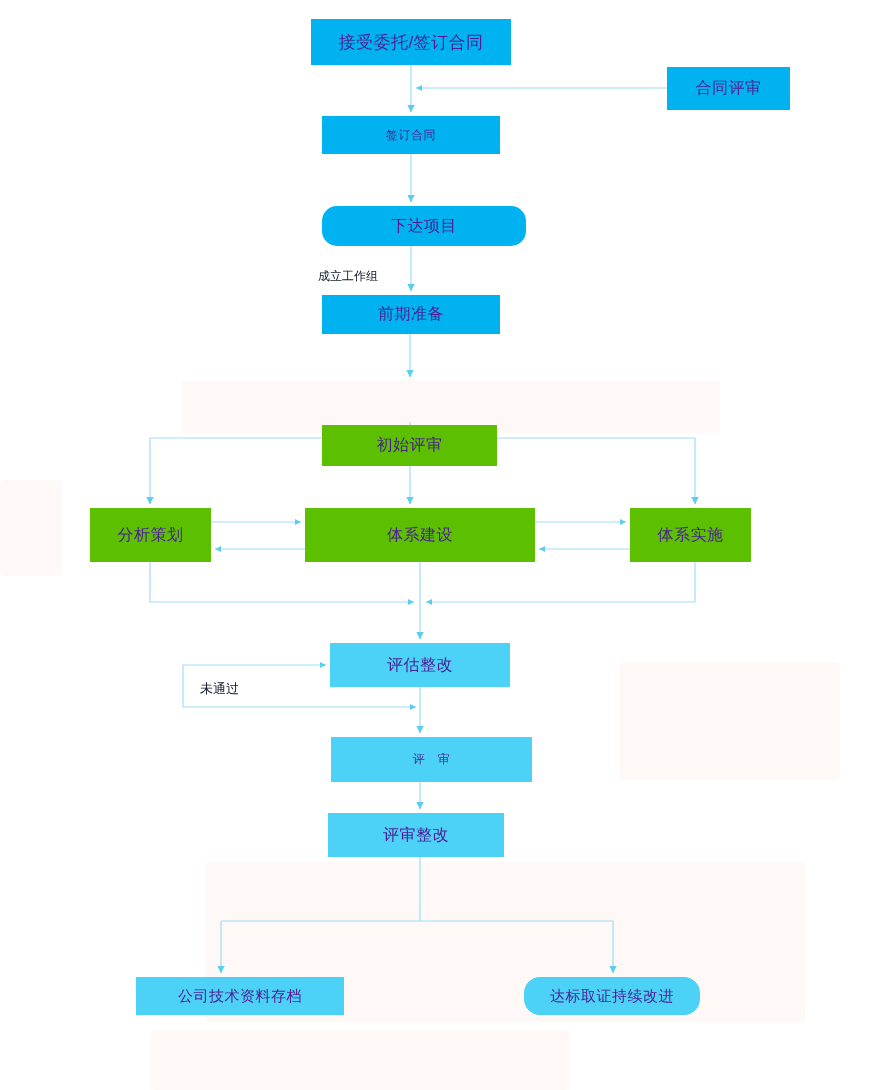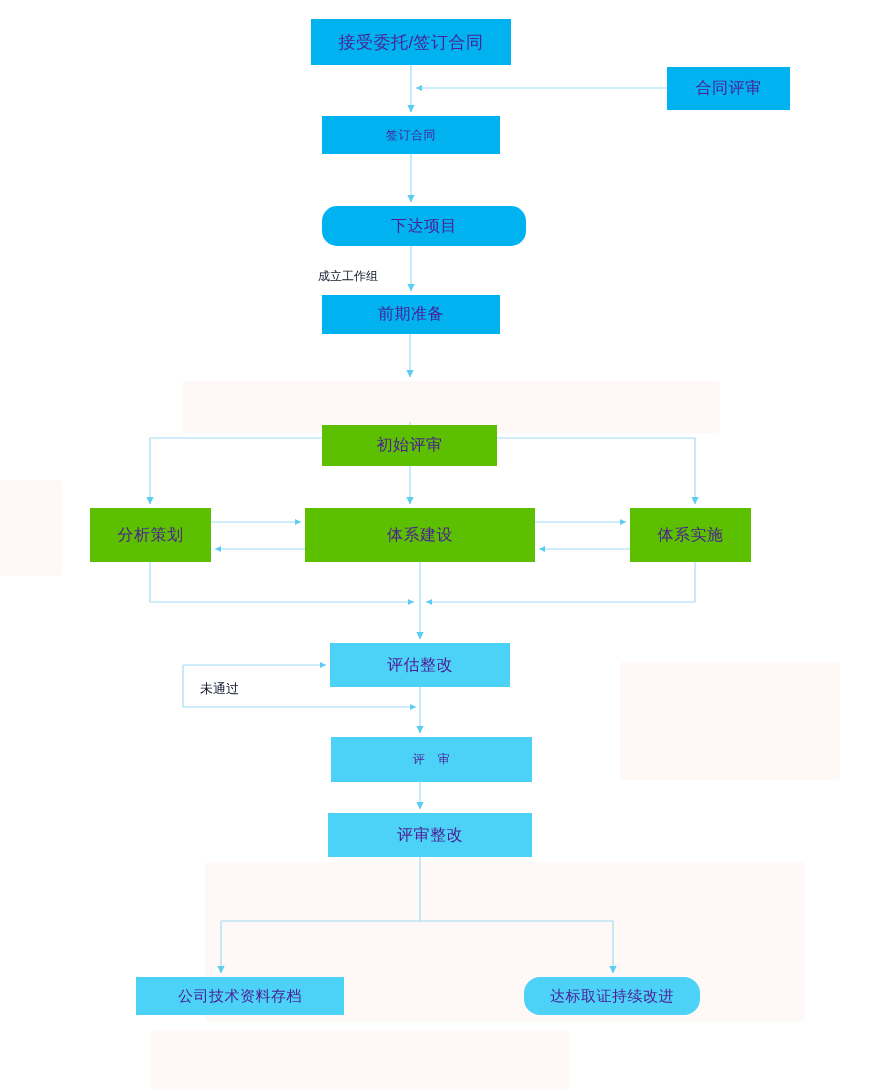--- a/index.html
+++ b/index.html
@@ -123,7 +123,7 @@
 
   <div class="node lblue" style="left:331px;top:737px;width:201px;height:45px;font-size:12px;">评　审</div>
 
-  <div class="node lblue" style="left:328px;top:813px;width:204px;height:44px;font-size:16px;">评审整改</div>
+  <div class="node lblue" style="left:328px;top:813px;width:176px;height:44px;font-size:16px;">评审整改</div>
 
   <div class="node lblue" style="left:136px;top:977px;width:208px;height:38px;font-size:15px;">公司技术资料存档</div>
 

